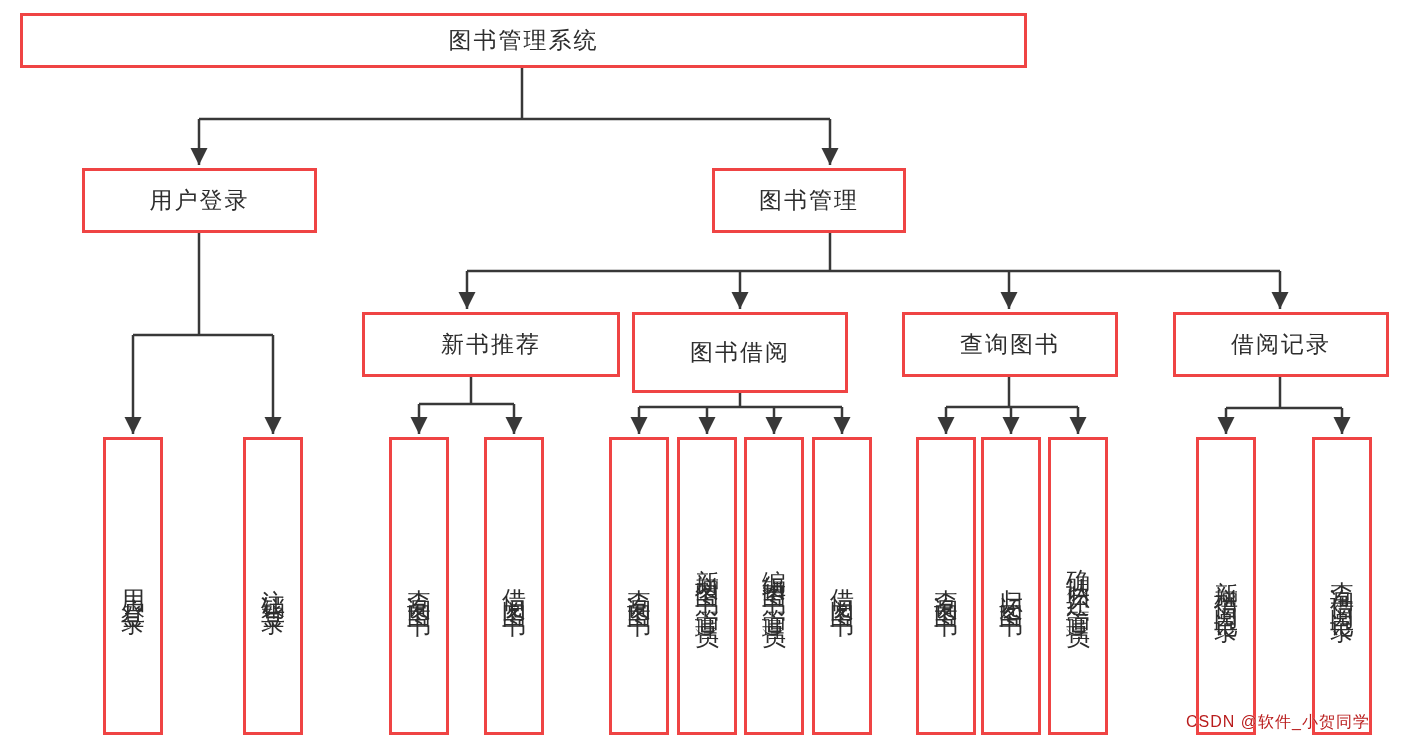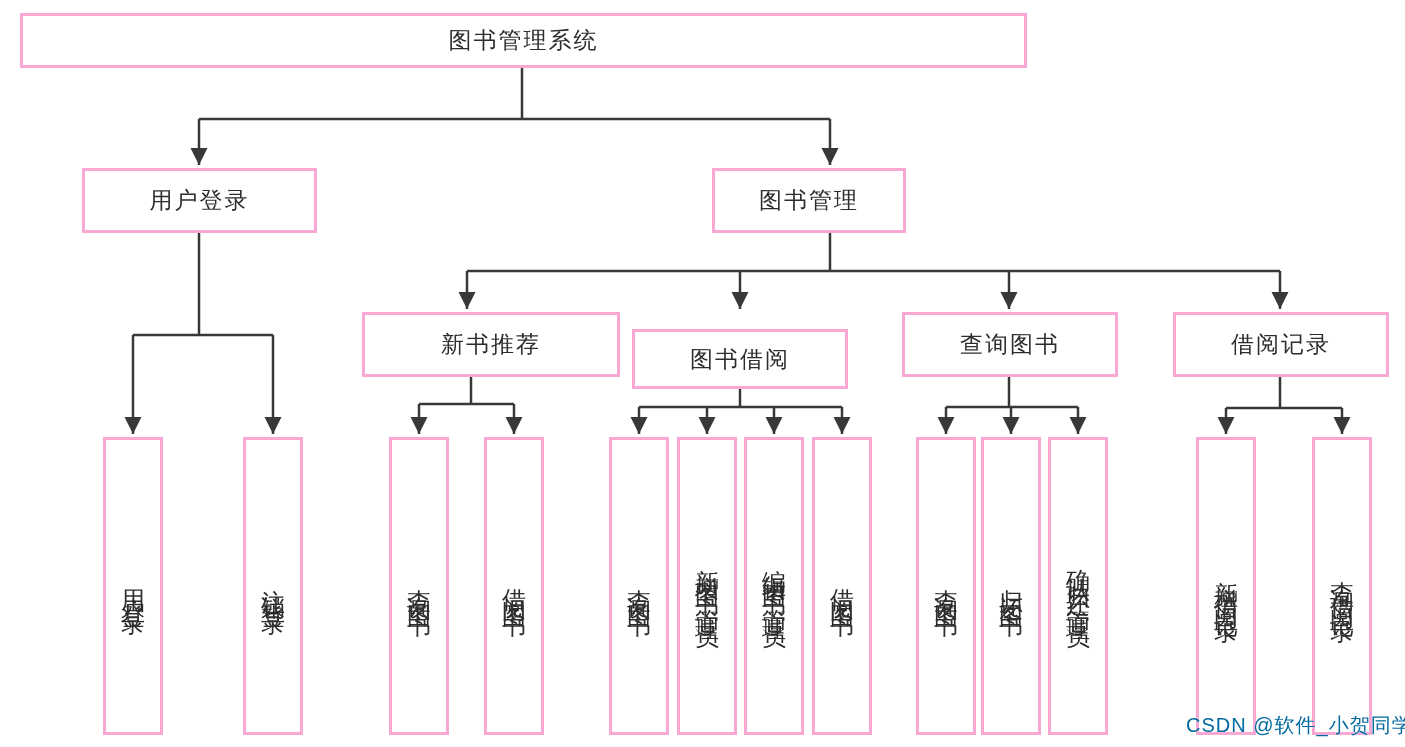--- a/index.html
+++ b/index.html
@@ -25,7 +25,7 @@
   .box {
     position: absolute;
     box-sizing: border-box;
-    border: 3px solid #f9a8d4;
+    border: 3px solid #ef4444;
     background: #ffffff;
     color: #2d2d2d;
     display: flex;

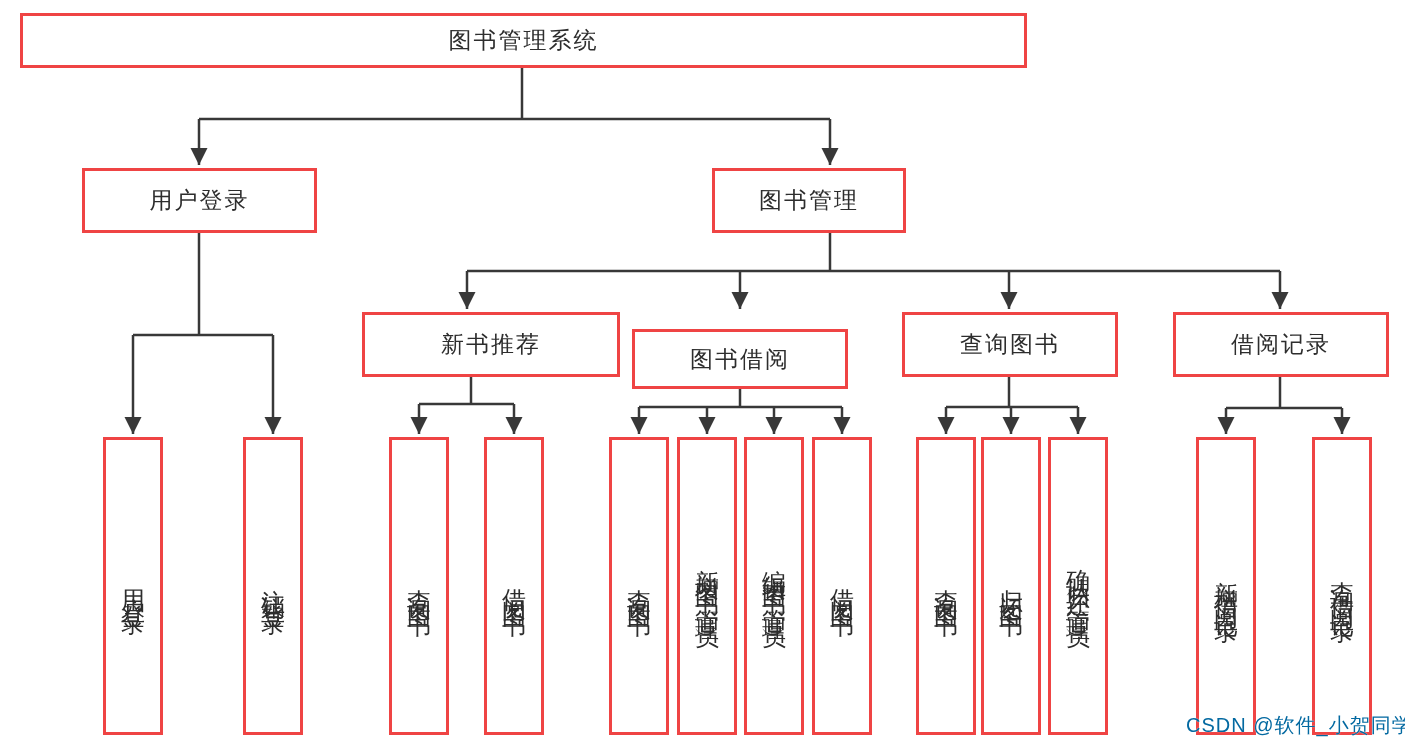--- a/index.html
+++ b/index.html
@@ -124,7 +124,7 @@
   <div class="box hbox" style="left:712px; top:168px; width:194px; height:65px;">图书管理</div>
 
   <div class="box hbox" style="left:362px; top:312px; width:258px; height:65px;">新书推荐</div>
-  <div class="box hbox" style="left:632px; top:312px; width:216px; height:60px;margin-top:17px;">图书借阅</div>
+  <div class="box hbox" style="left:632px; top:312px; width:216px; height:81px;">图书借阅</div>
   <div class="box hbox" style="left:902px; top:312px; width:216px; height:65px;">查询图书</div>
   <div class="box hbox" style="left:1173px; top:312px; width:216px; height:65px;">借阅记录</div>
 

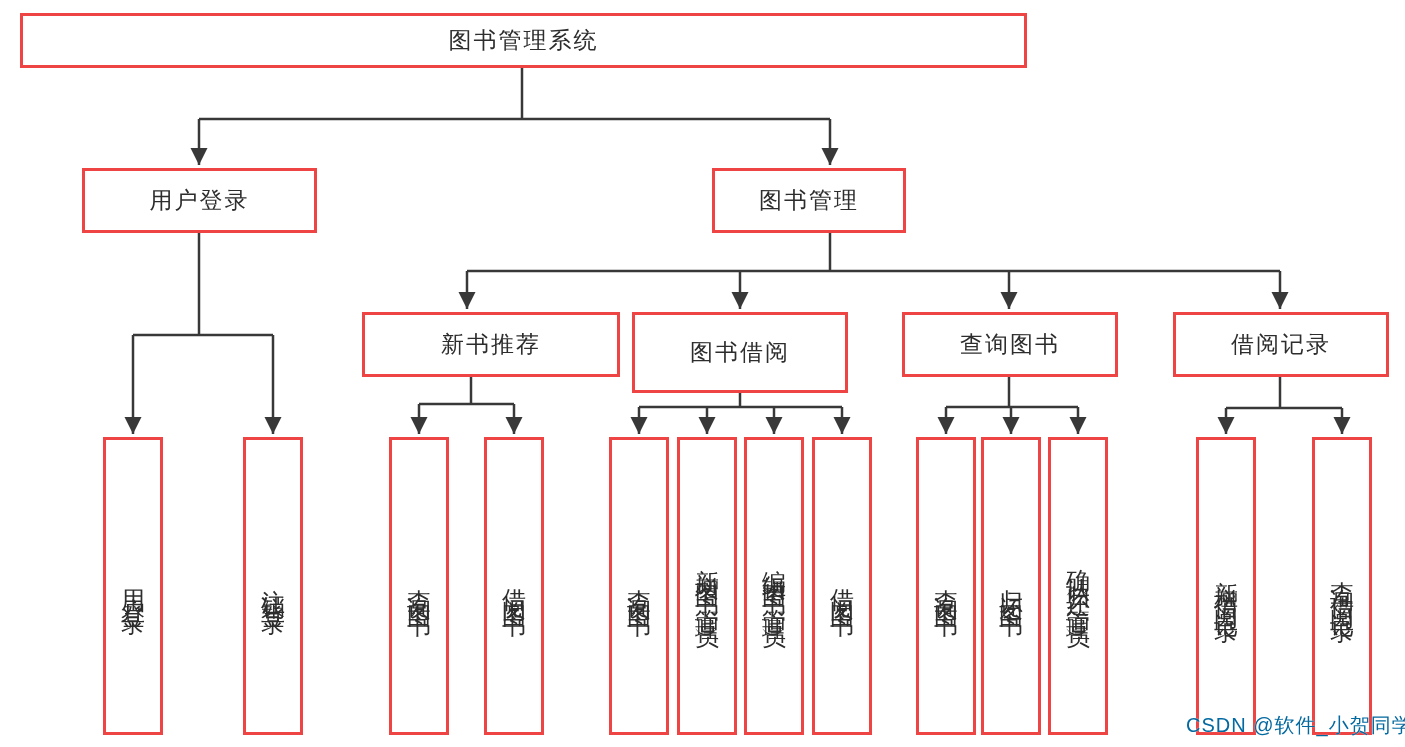--- a/index.html
+++ b/index.html
@@ -50,8 +50,8 @@
     left: 1186px;
     top: 712px;
     width: 215px;
-    font-size: 20px;
-    color: #0369a1;
+    font-size: 16px;
+    color: #b91c1c;
     letter-spacing: 1px;
     white-space: nowrap;
     z-index: 10;

